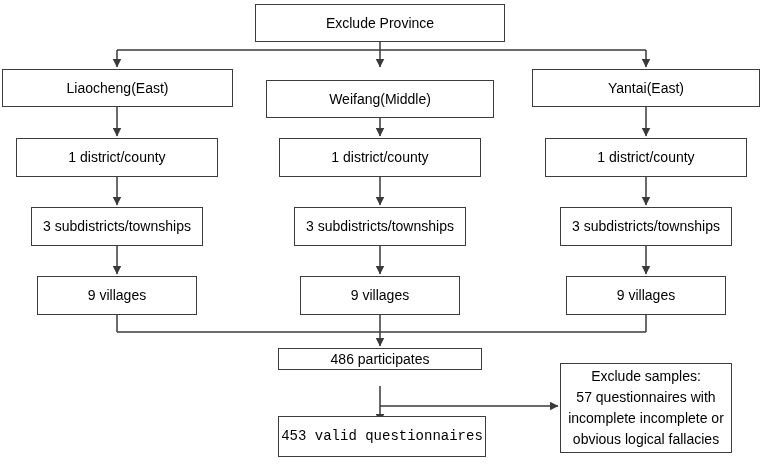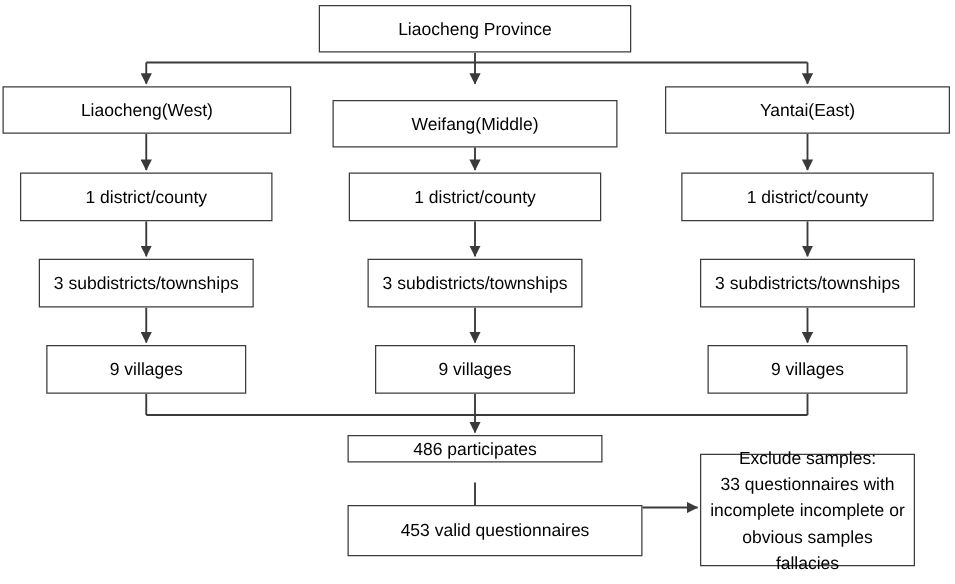--- a/index.html
+++ b/index.html
@@ -88,7 +88,7 @@
     <line class="cl" x1="380" y1="406" x2="558" y2="406" marker-end="url(#arrow)"></line>
   </svg>
 
-  <div class="node" style="left:255px; top:4px; width:250px; height:38px;">Liaocheng Province</div>
+  <div class="node" style="left:255px; top:4px; width:250px; height:38px;">Exclude Province</div>
 
   <div class="node" style="left:2px; top:69px; width:231px; height:38px;">Liaocheng(West)</div>
   <div class="node" style="left:266px; top:80px; width:228px; height:38px;text-align:center;">Weifang(Middle)</div>

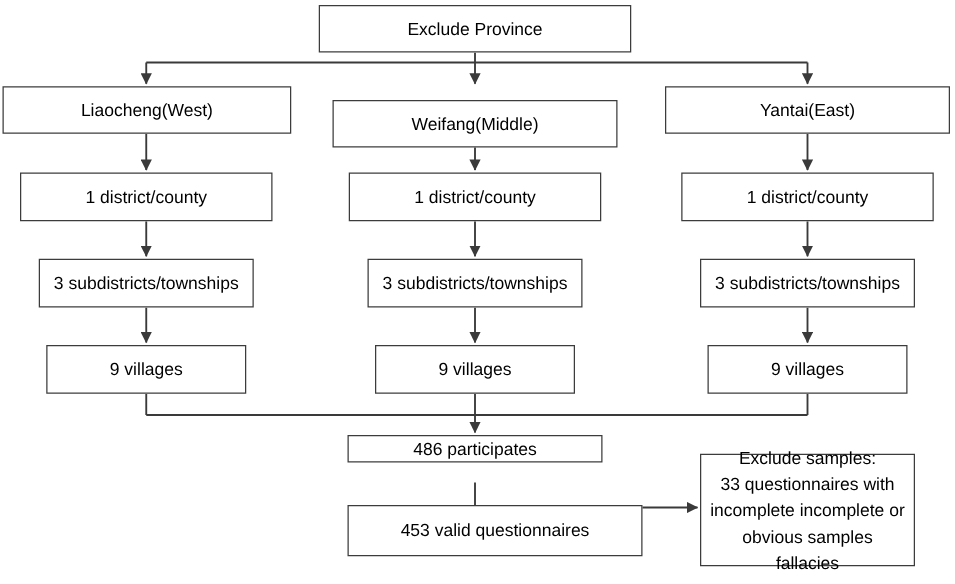--- a/index.html
+++ b/index.html
@@ -90,7 +90,7 @@
 
   <div class="node" style="left:255px; top:4px; width:250px; height:38px;">Exclude Province</div>
 
-  <div class="node" style="left:2px; top:69px; width:231px; height:38px;">Liaocheng(West)</div>
+  <div class="node" style="left:2px; top:69px; width:231px; height:38px;">Liaocheng(East)</div>
   <div class="node" style="left:266px; top:80px; width:228px; height:38px;text-align:center;">Weifang(Middle)</div>
   <div class="node" style="left:532px; top:69px; width:228px; height:38px;">Yantai(East)</div>
 

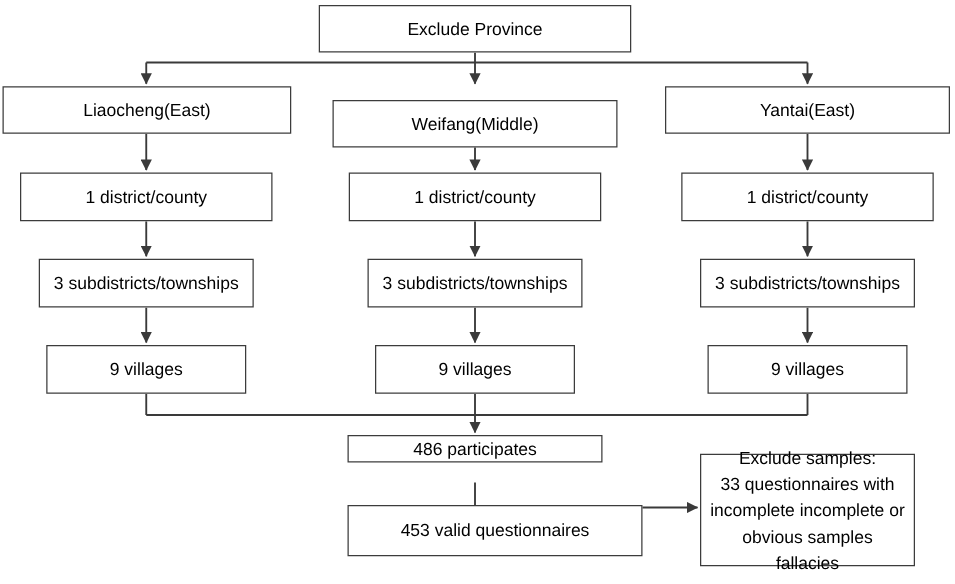--- a/index.html
+++ b/index.html
@@ -112,7 +112,7 @@
 
   <div class="node multiline" style="left:560px; top:363px; width:172px; height:90px;">
     <span>Exclude samples:</span>
-    <span>33 questionnaires with</span>
+    <span>57 questionnaires with</span>
     <span>incomplete incomplete or</span>
     <span>obvious samples fallacies</span>
   </div>

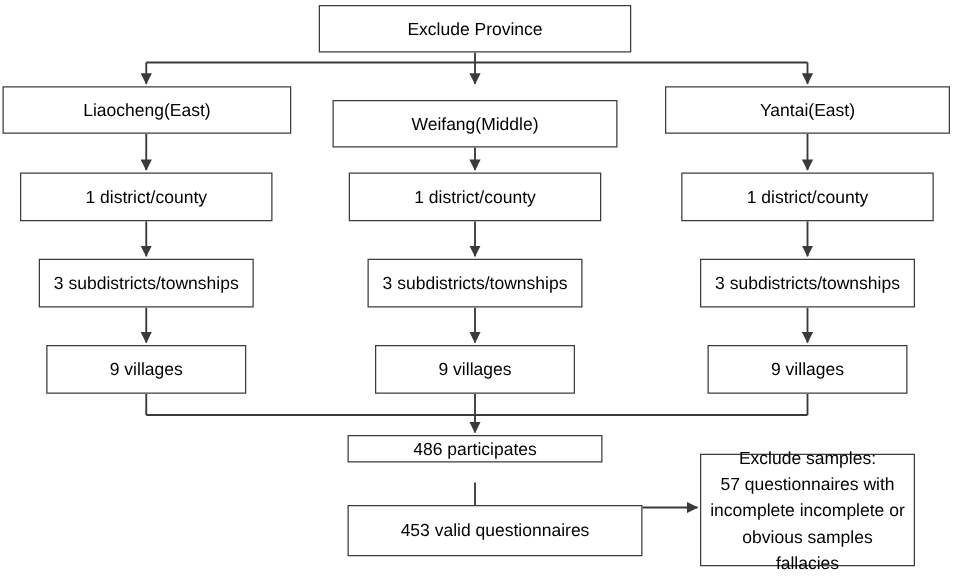--- a/index.html
+++ b/index.html
@@ -108,7 +108,7 @@
 
   <div class="node" style="left:278px; top:348px; width:204px; height:22px;">486 participates</div>
 
-  <div class="node" style="left:278px; top:404px; width:236px; height:41px;">453 valid questionnaires</div>
+  <div class="node" style="left:278px; top:416px; width:208px; height:41px;font-family:Liberation Mono, monospace;">453 valid questionnaires</div>
 
   <div class="node multiline" style="left:560px; top:363px; width:172px; height:90px;">
     <span>Exclude samples:</span>

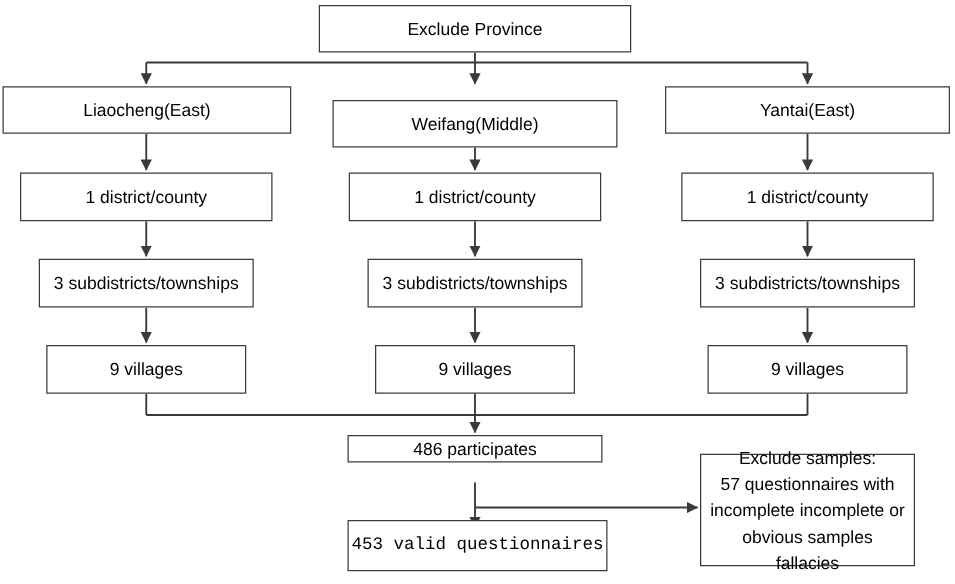--- a/index.html
+++ b/index.html
@@ -114,7 +114,7 @@
     <span>Exclude samples:</span>
     <span>57 questionnaires with</span>
     <span>incomplete incomplete or</span>
-    <span>obvious samples fallacies</span>
+    <span>obvious logical fallacies</span>
   </div>
 
 </div>

